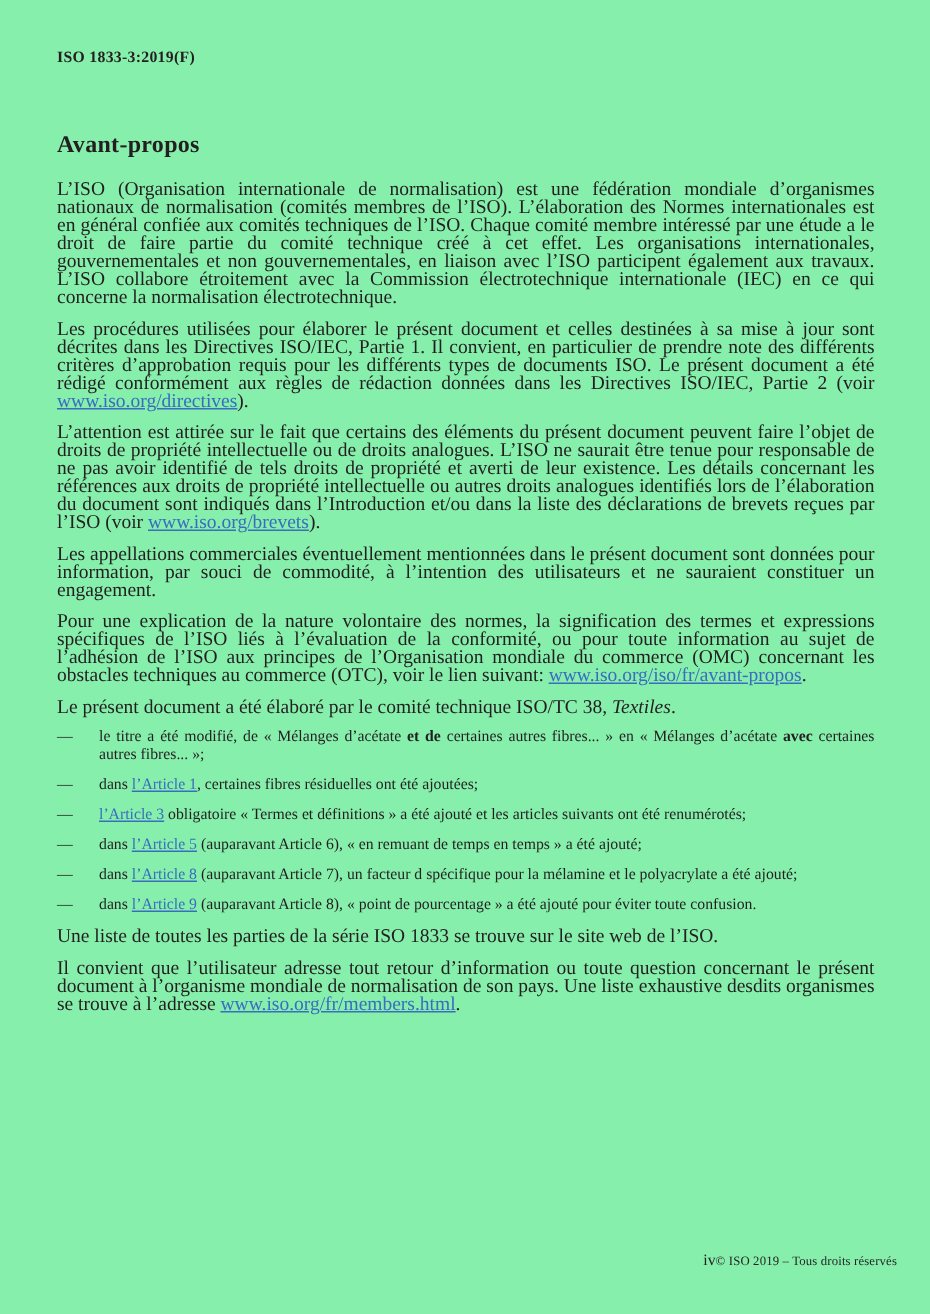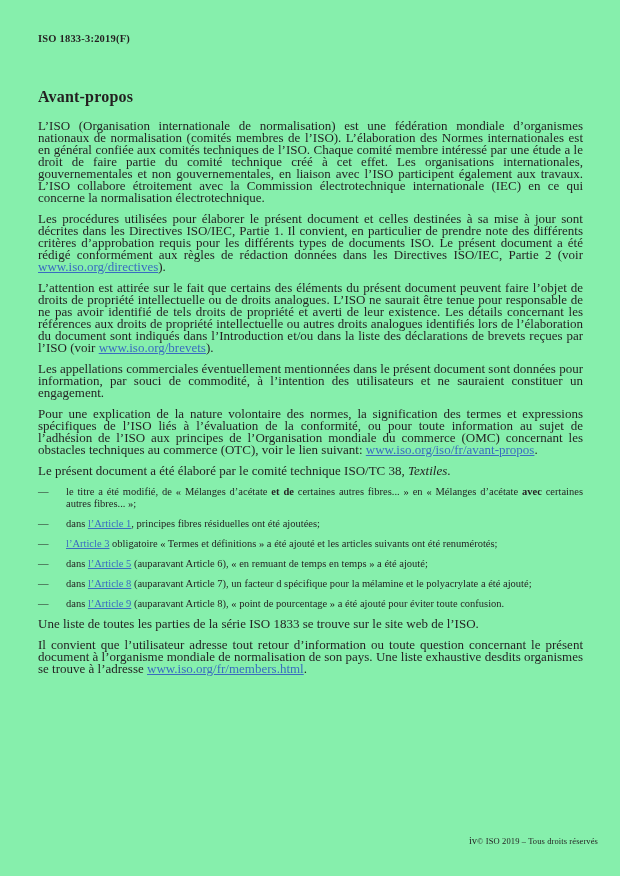--- a/index.html
+++ b/index.html
@@ -93,7 +93,7 @@
       <p class="para"><span class="">Pour une explication de la nature volontaire des normes, la signification des termes et expressions spécifiques de l’ISO liés à l’évaluation de la conformité, ou pour toute information au sujet de l’adhésion de l’ISO aux principes de l’Organisation mondiale du commerce (OMC) concernant les obstacles techniques au commerce (OTC), voir le lien suivant: </span><a href="#" class="link">www.iso.org/iso/fr/avant-propos</a><span class="">.</span></p>
       <p class="para"><span class="">Le présent document a été élaboré par le comité technique ISO/TC 38, </span><span class=" italic">Textiles</span><span class="">.</span></p>
       <div class="list-item"><span class="dash">—</span><span class="">le titre a été modifié, de « Mélanges d’acétate </span><span class="bold">et de</span><span class=""> certaines autres fibres... » en « Mélanges d’acétate </span><span class="bold">avec</span><span class=""> certaines autres fibres... »;</span></div>
-      <div class="list-item"><span class="dash">—</span><span class="">dans </span><a href="#" class="link">l’Article 1</a><span class="">, principes fibres résiduelles ont été ajoutées;</span></div>
+      <div class="list-item"><span class="dash">—</span><span class="">dans </span><a href="#" class="link">l’Article 1</a><span class="">, certaines fibres résiduelles ont été ajoutées;</span></div>
       <div class="list-item"><span class="dash">—</span><a href="#" class="link">l’Article 3</a><span class=""> obligatoire « Termes et définitions » a été ajouté et les articles suivants ont été renumérotés;</span></div>
       <div class="list-item"><span class="dash">—</span><span class="">dans </span><a href="#" class="link">l’Article 5</a><span class=""> (auparavant Article 6), « en remuant de temps en temps » a été ajouté;</span></div>
       <div class="list-item"><span class="dash">—</span><span class="">dans </span><a href="#" class="link">l’Article 8</a><span class=""> (auparavant Article 7), un facteur d spécifique pour la mélamine et le polyacrylate a été ajouté;</span></div>

